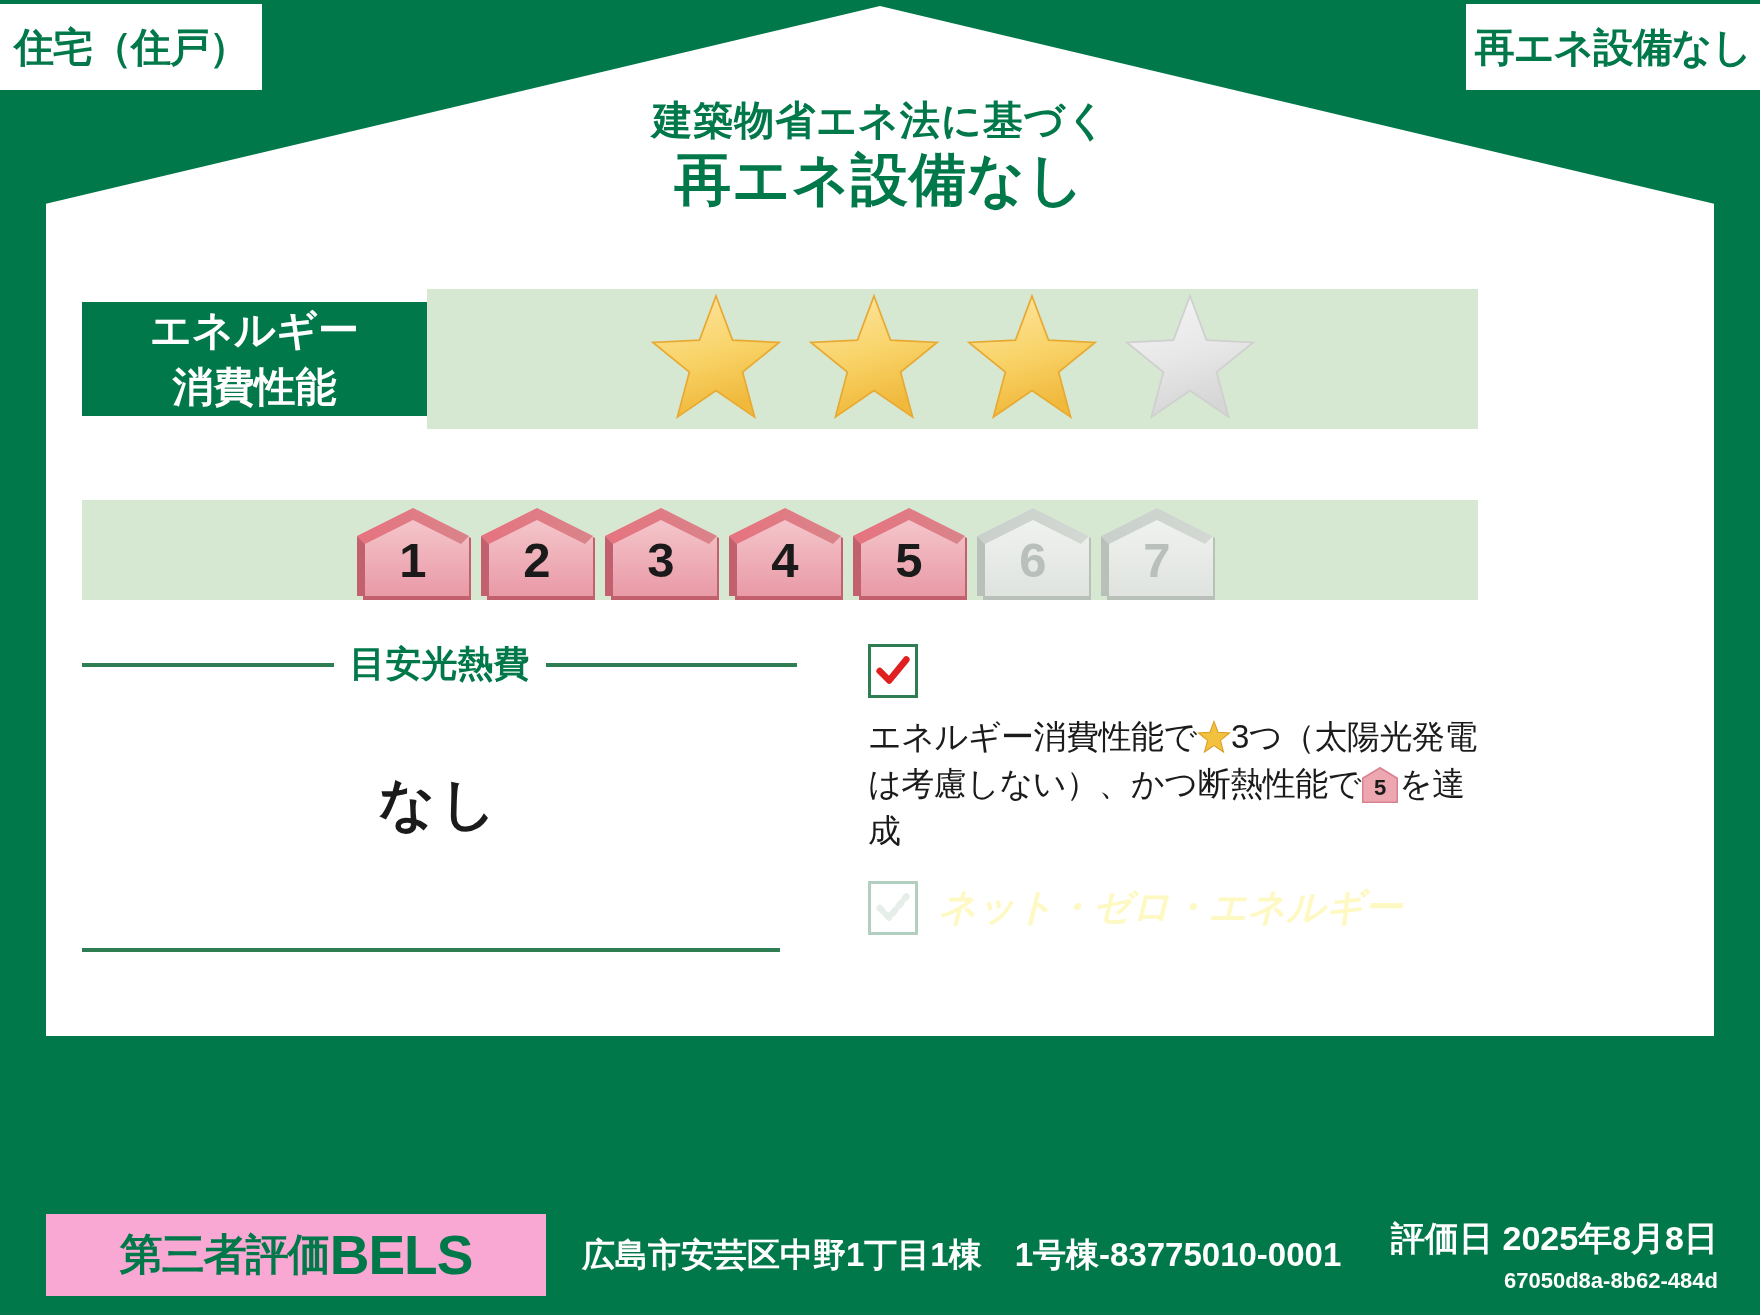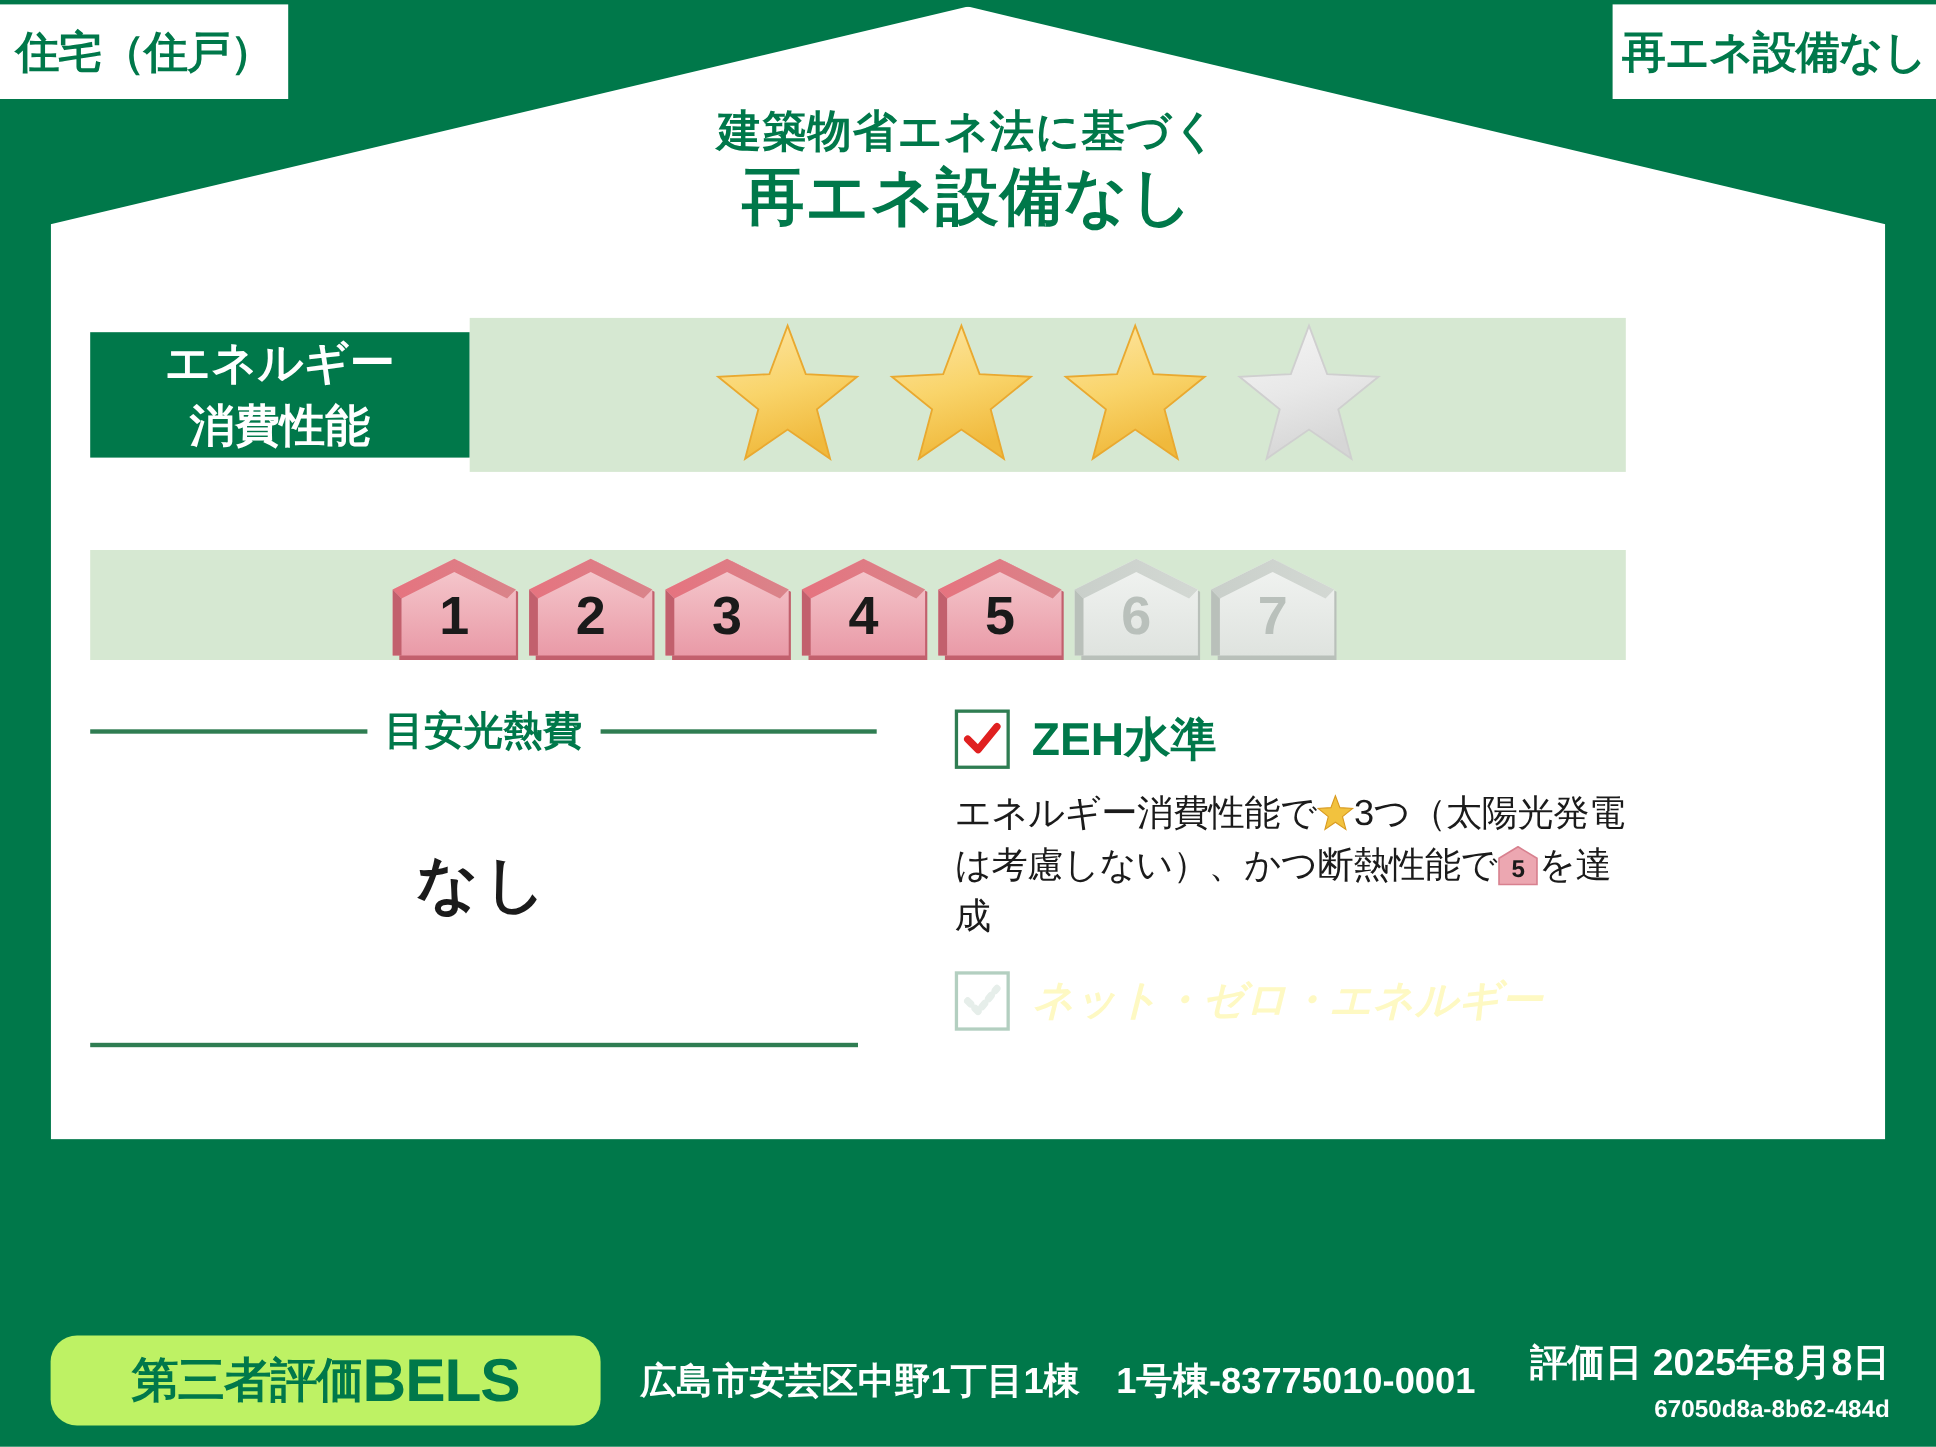--- a/index.html
+++ b/index.html
@@ -409,7 +409,6 @@
         <path d="M6 20 L16 30 L34 8" fill="none" stroke="#e02020" stroke-width="7" stroke-linecap="round" stroke-linejoin="round"></path>
       </svg>
     </span>
-    <span class="zeh-label">ZEH水準</span>
   </div>
 
   <div id="zeh-desc">

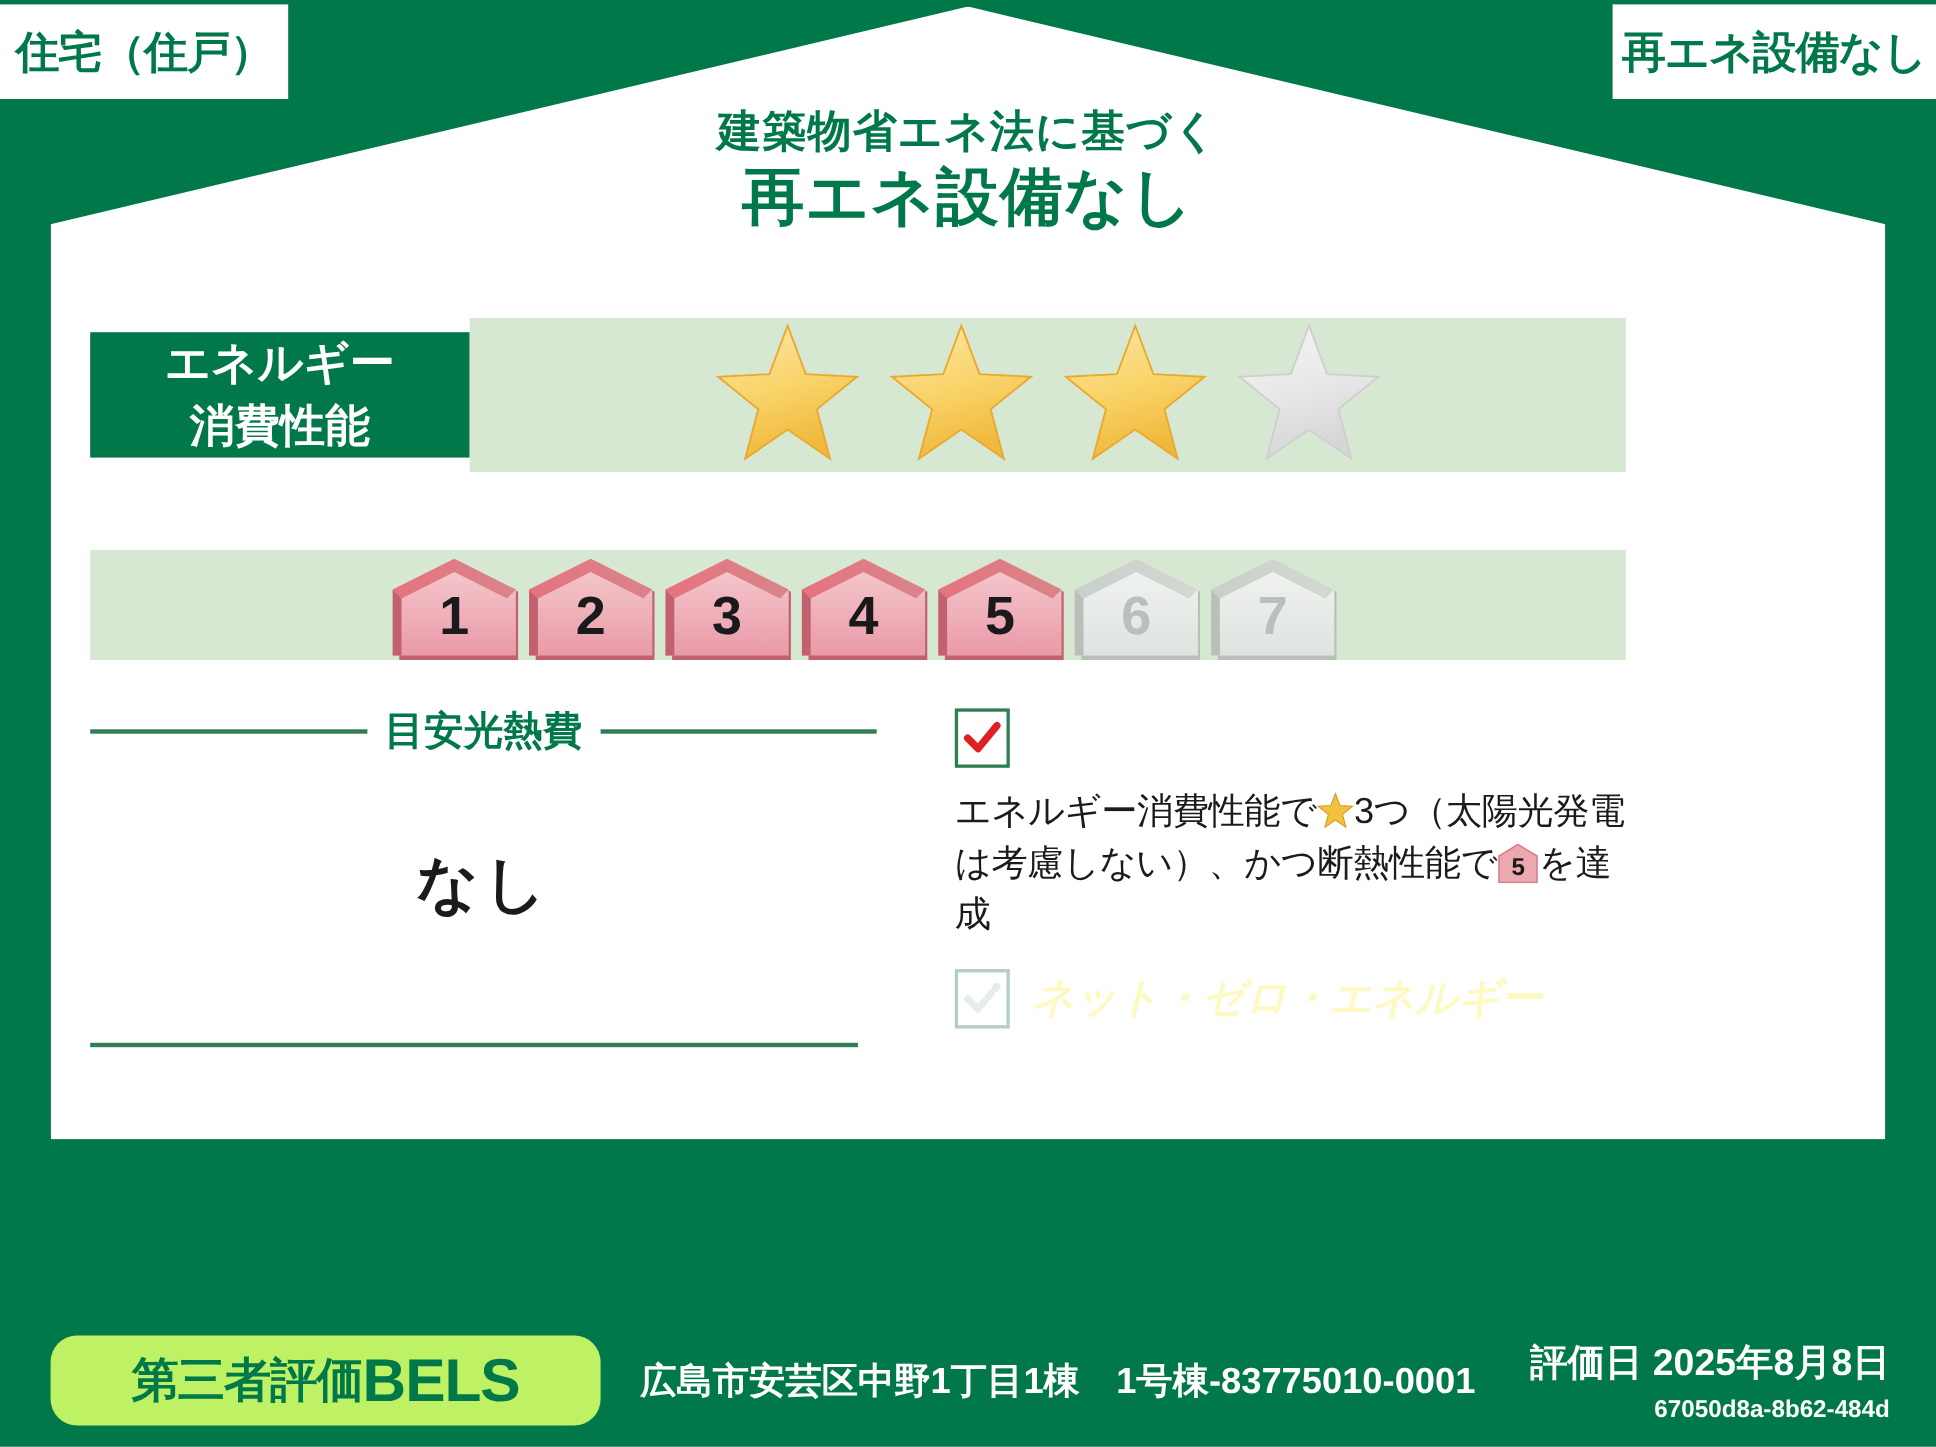--- a/index.html
+++ b/index.html
@@ -159,9 +159,9 @@
     display:flex;align-items:center;
   }
   #bels-box{
-    margin-left:46px;background:#bef264;
+    margin-left:46px;background:#f9a8d4;
     width:500px;height:82px;
-    display:flex;align-items:center;justify-content:center;border-radius:24px;
+    display:flex;align-items:center;justify-content:center;
   }
   #bels-jp{color:#00784a;font-weight:bold;font-size:43px;letter-spacing:-1px;}
   #bels-en{color:#00784a;font-weight:bold;font-size:55px;letter-spacing:-1px;}

